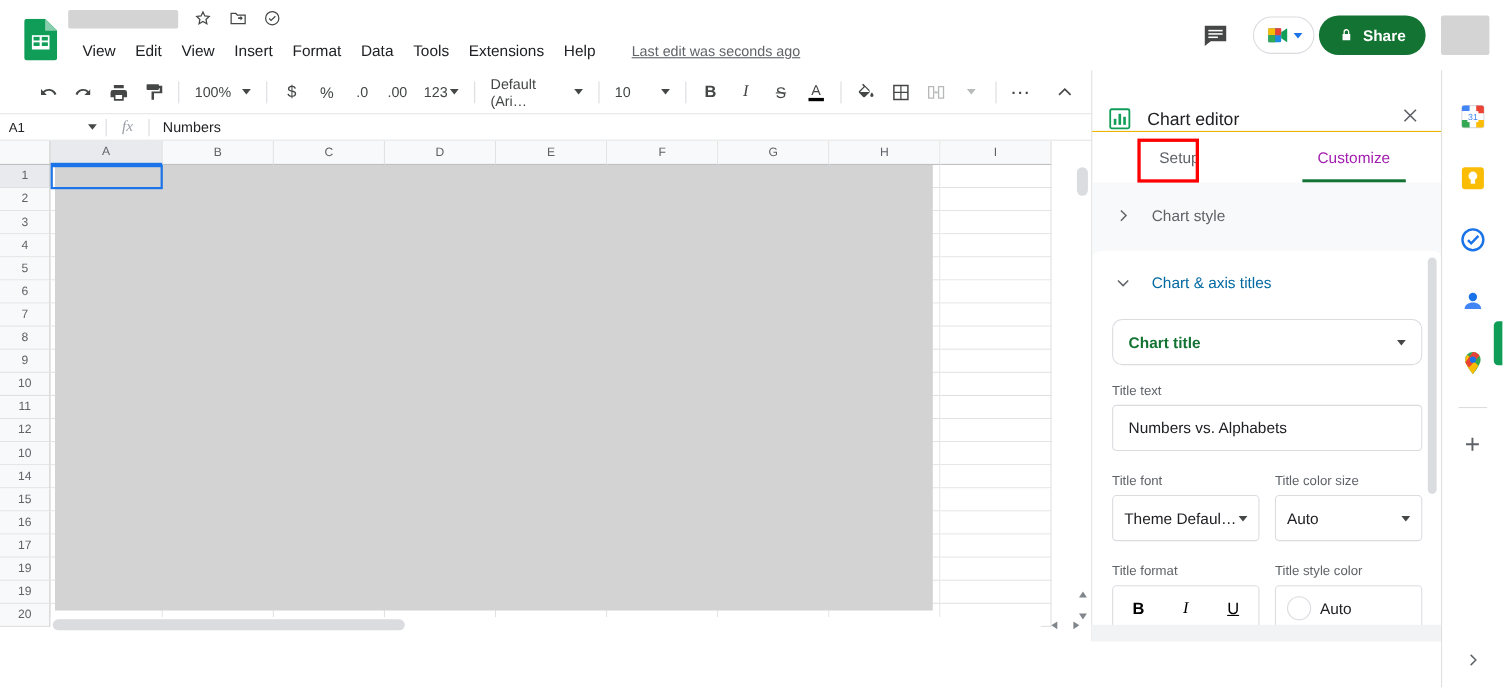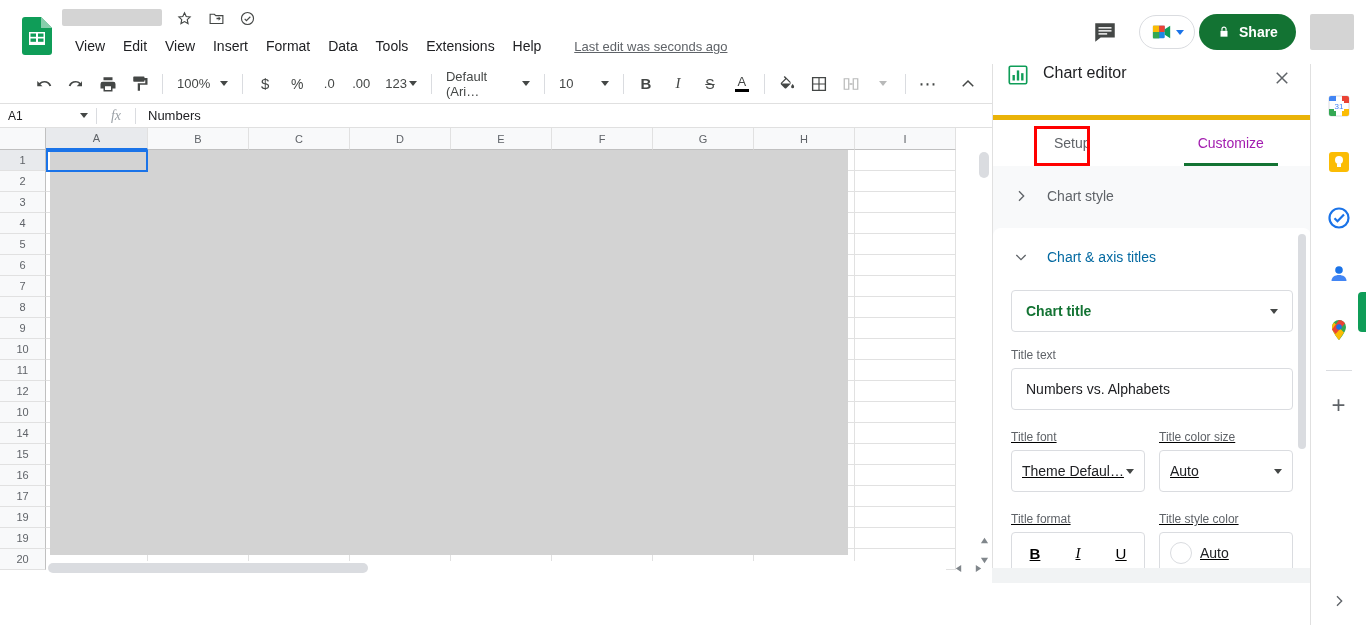--- a/index.html
+++ b/index.html
@@ -200,8 +200,8 @@
     background: #fff; border-left: 1px solid #e0e0e0;
   }
   .panel-head {
-    height: 56px; display: flex; align-items: flex-start; padding: 0 14px;
-    border-bottom: 5px solid #eab308;
+    height: 56px; display: flex; align-items: flex-end; padding: 0 14px;
+    border-bottom: 1px solid #eab308;
   }
   .panel-title {
     margin-left: 14px; font-size: 16px; color: #202124;

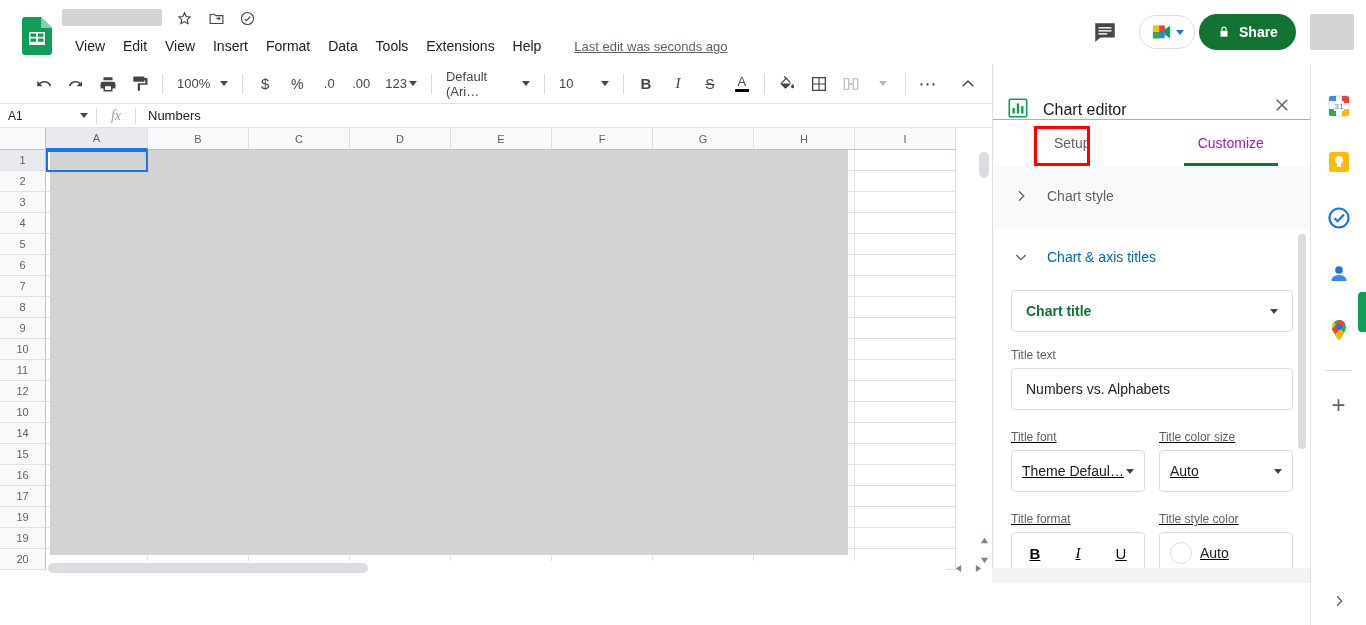--- a/index.html
+++ b/index.html
@@ -247,7 +247,7 @@
   .section-label.dark { color: #0369a1; }
   .field-row { padding: 0 18px; margin-top: 4px; }
   .select-box {
-    height: 42px; border: 1px solid #dadce0; border-radius: 4px;
+    height: 42px; border: 1px solid #dadce0; border-radius: 9px;
     display: flex; align-items: center; padding: 0 14px;
     font-size: 14px; color: #137333; font-weight: bold; cursor: pointer;
   }

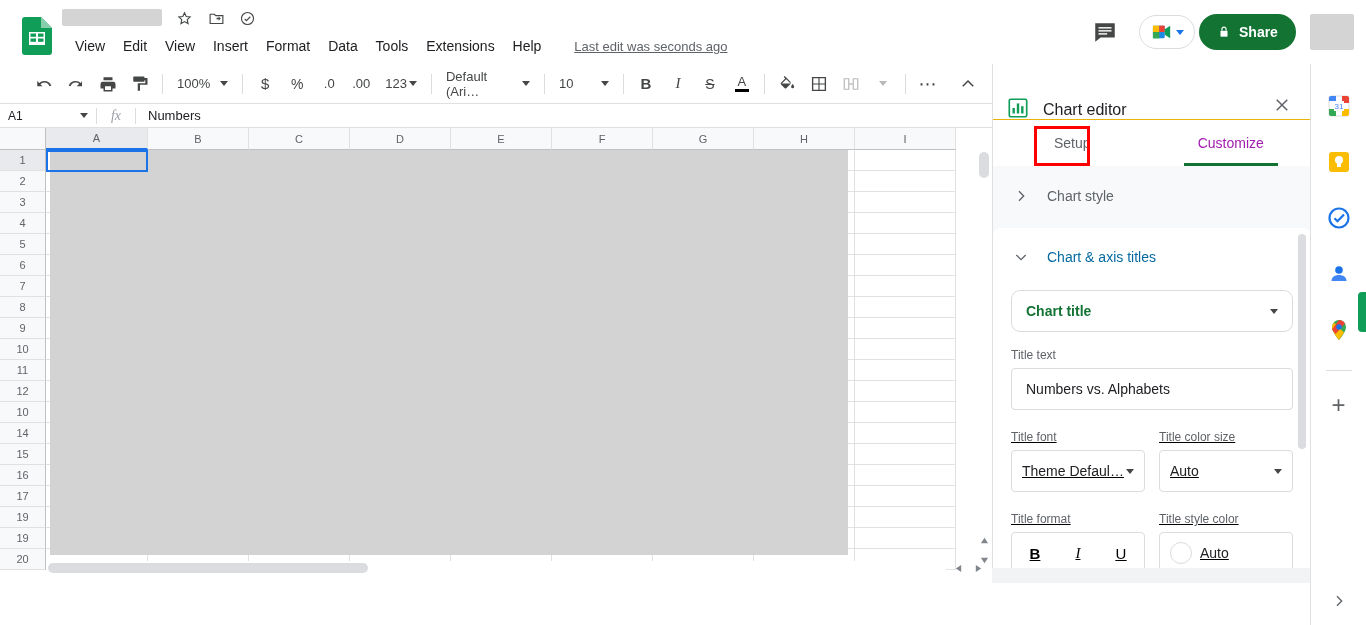--- a/index.html
+++ b/index.html
@@ -260,7 +260,7 @@
     display: flex; align-items: center; padding: 0 14px;
     font-size: 14px; color: #202124; background: #fff; cursor: text;
   }
-  .two-col { display: flex; gap: 14px; text-decoration: underline; }
+  .two-col { display: flex; gap: 14px; }
   .two-col > div { flex: 1; }
   .small-select {
     height: 42px; border: 1px solid #dadce0; border-radius: 4px;

